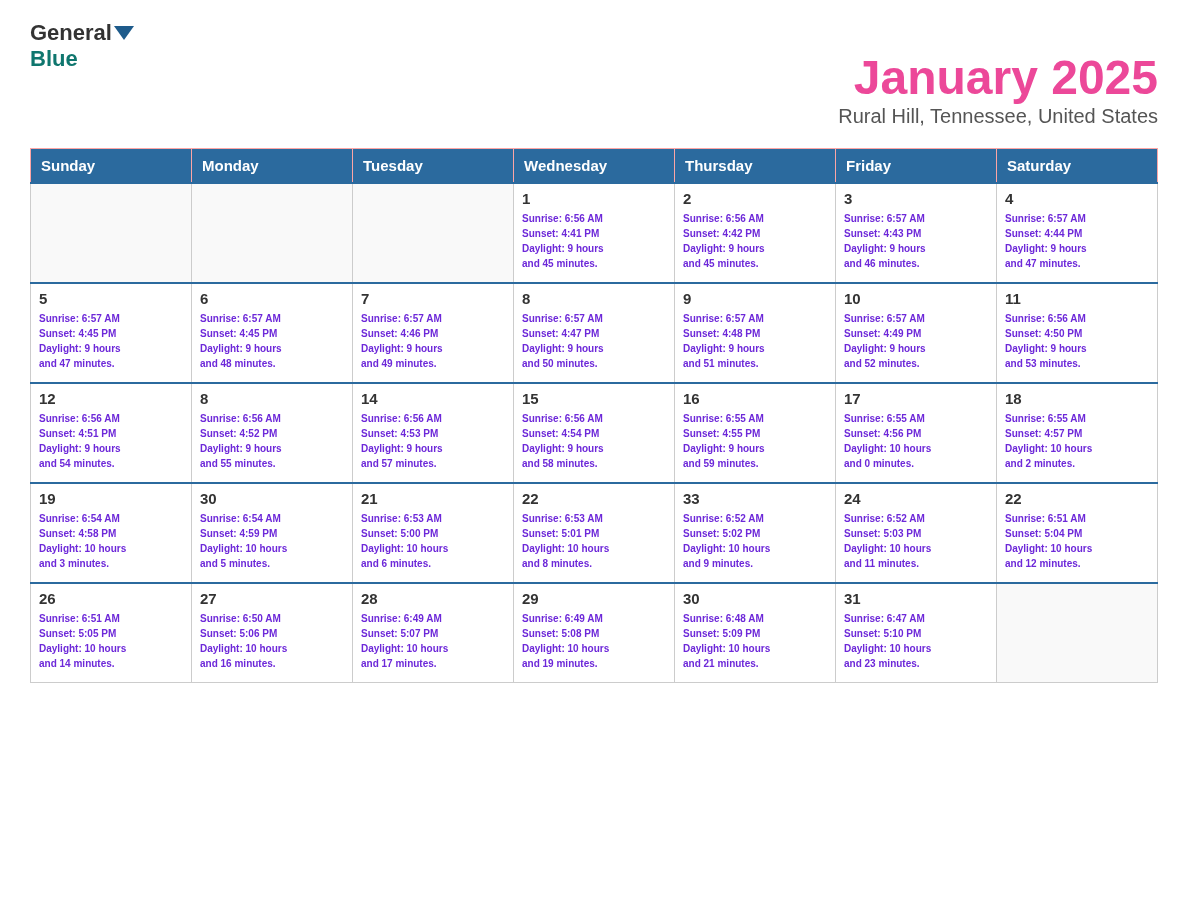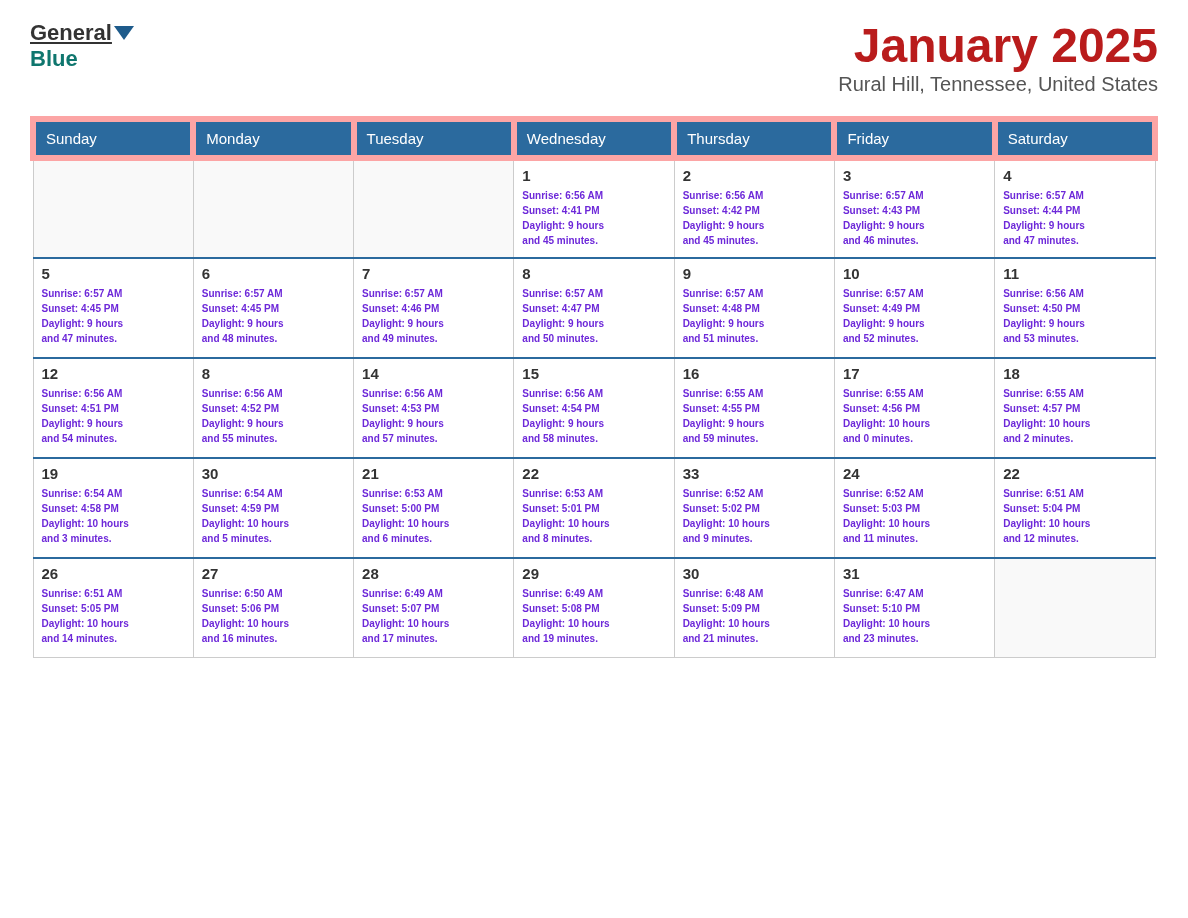--- a/index.html
+++ b/index.html
@@ -28,7 +28,6 @@
       font-size: 22px;
       font-weight: bold;
       color: #333;
-      text-decoration: underline;
     }
     .logo-general { color: #333; }
     .logo-arrow {

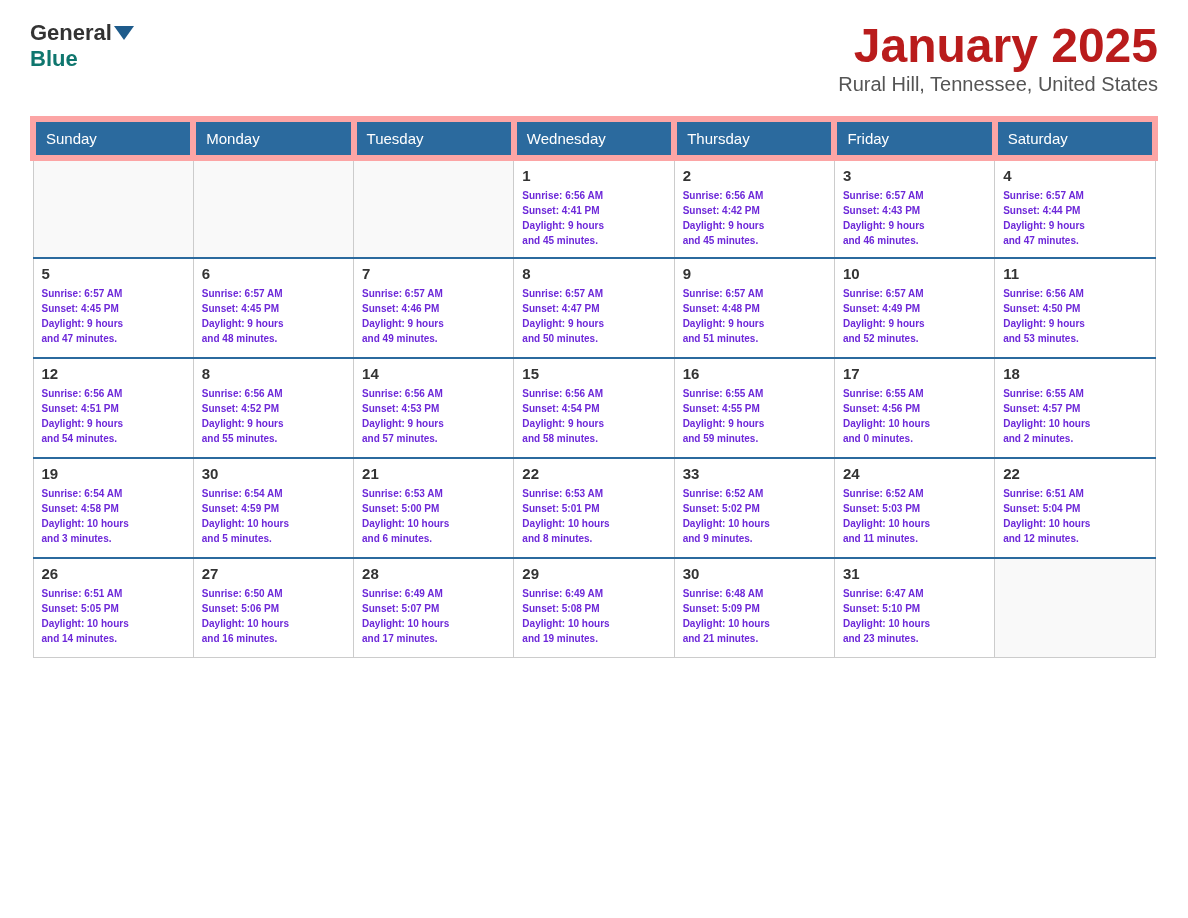--- a/index.html
+++ b/index.html
@@ -51,8 +51,9 @@
     .page-title {
       font-size: 48px;
       font-weight: bold;
-      color: #b91c1c;
+      color: #ec4899;
       line-height: 1.1;
+      margin-top: 32px;
     }
     .subtitle {
       font-size: 20px;

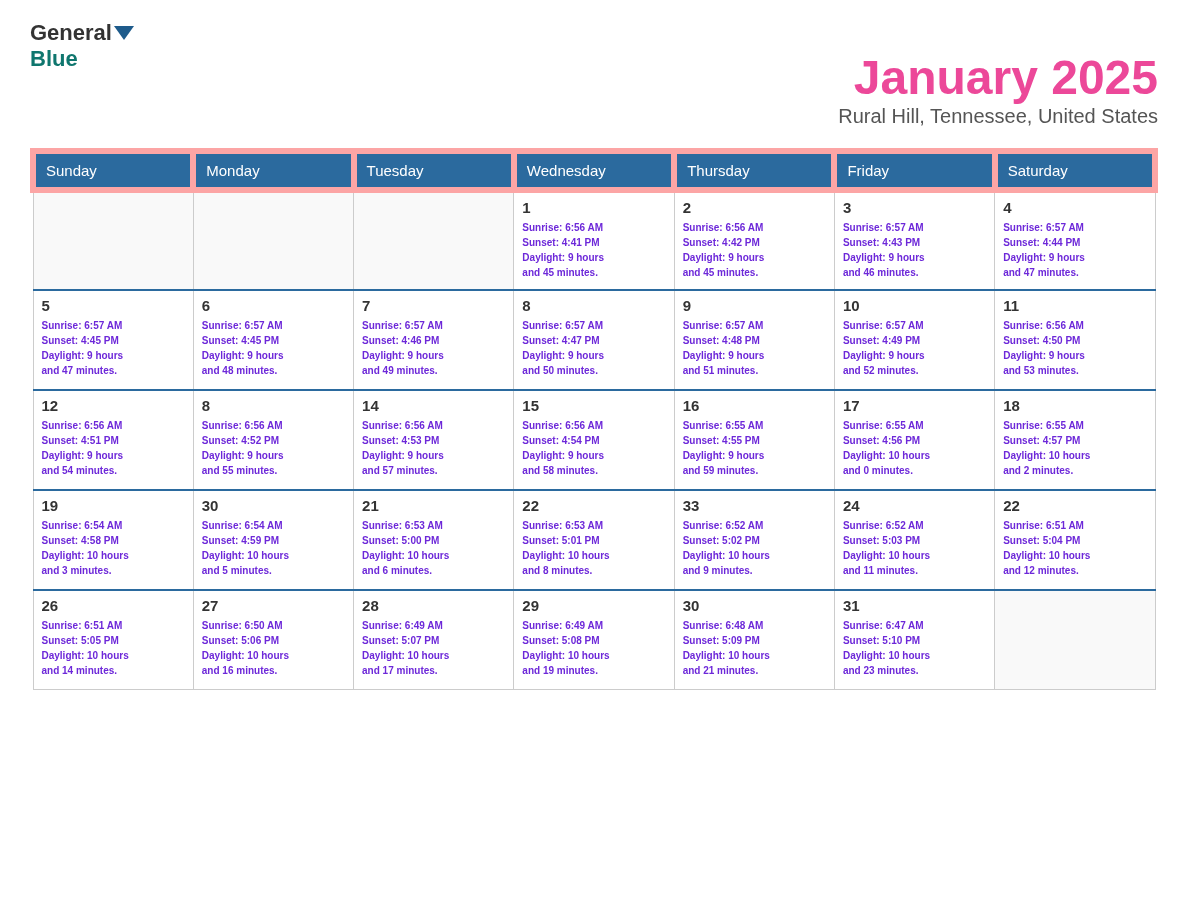--- a/index.html
+++ b/index.html
@@ -71,8 +71,8 @@
       padding: 8px 10px;
       text-align: left;
       font-size: 15px;
-      font-weight: normal;
-      border: 6px solid #fca5a5;
+      font-weight: bold;
+      border: 1px solid #fca5a5;
     }
     .calendar td {
       vertical-align: top;

